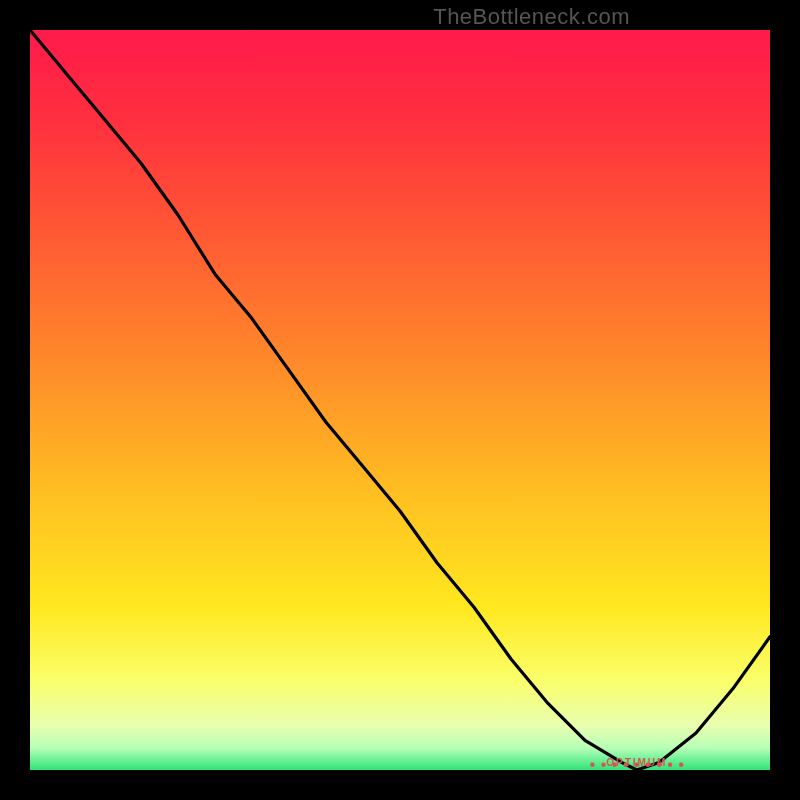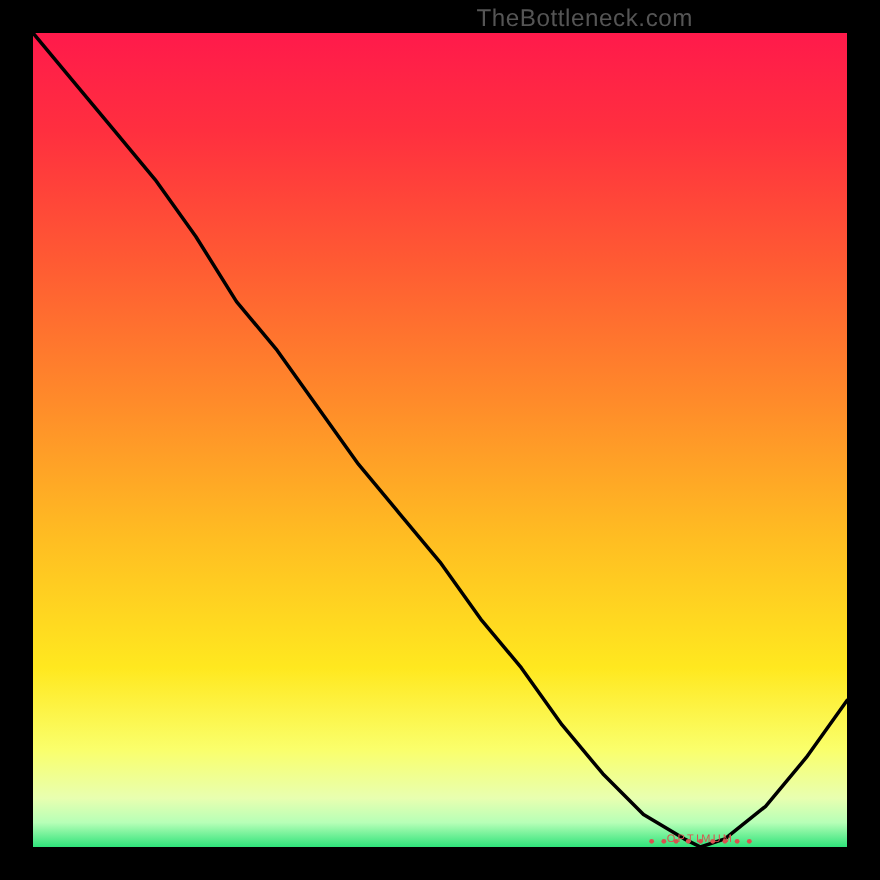--- a/index.html
+++ b/index.html
@@ -38,7 +38,7 @@
     position: absolute;
     color: #d9534f;
     font-size: 10px;
-    font-weight: 400;
+    font-weight: 700;
     letter-spacing: 2px;
     text-align: center;
     user-select: none;

